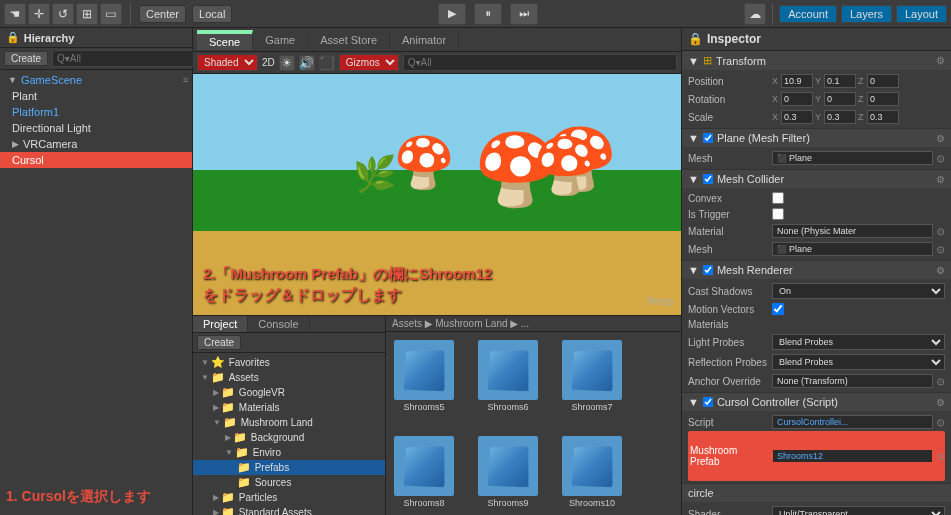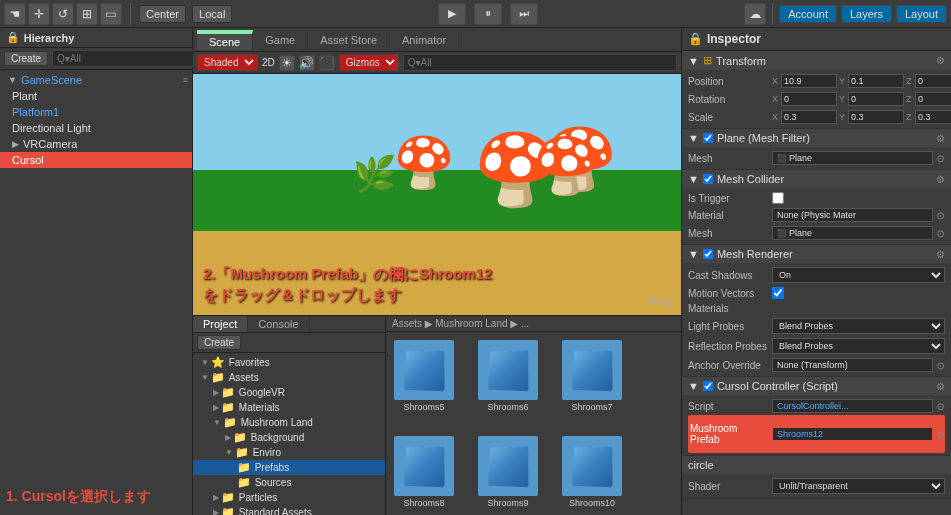--- a/index.html
+++ b/index.html
@@ -115,7 +115,7 @@
     .prop-value { display: flex; gap: 2px; align-items: center; flex: 1; }
     .xyz-field { display: flex; align-items: center; gap: 1px; }
     .xyz-label { font-size: 9px; color: #888; width: 8px; }
-    .xyz-input { background: #2a2a2a; border: 1px solid #555; color: #ddd; font-size: 9px; width: 56px; padding: 1px 2px; }
+    .xyz-input { background: #2a2a2a; border: 1px solid #555; color: #ddd; font-size: 9px; width: 32px; padding: 1px 2px; }
     .object-field { background: #2a2a2a; border: 1px solid #555; color: #ddd; font-size: 9px; padding: 1px 4px; flex: 1; display: flex; align-items: center; }
     .object-field-icon { font-size: 8px; margin-right: 2px; color: #888; }
     .select-field { background: #2a2a2a; border: 1px solid #555; color: #ddd; font-size: 9px; padding: 1px 2px; flex: 1; }

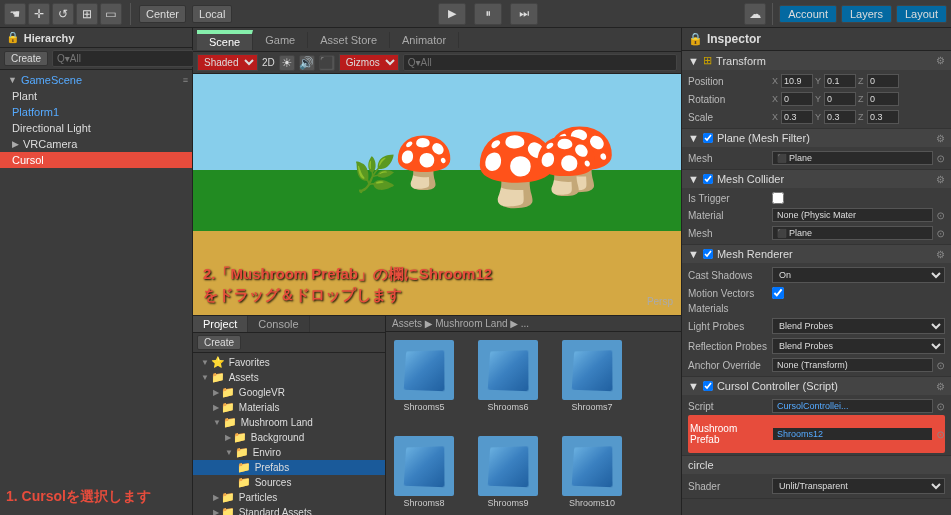--- a/index.html
+++ b/index.html
@@ -458,6 +458,10 @@
       </div>
       <div class="component-body">
         <div class="prop-row">
+          <span class="prop-label">Convex</span>
+          <input type="checkbox" style="width: 12px; height: 12px;">
+        </div>
+        <div class="prop-row">
           <span class="prop-label">Is Trigger</span>
           <input type="checkbox" style="width: 12px; height: 12px;">
         </div>

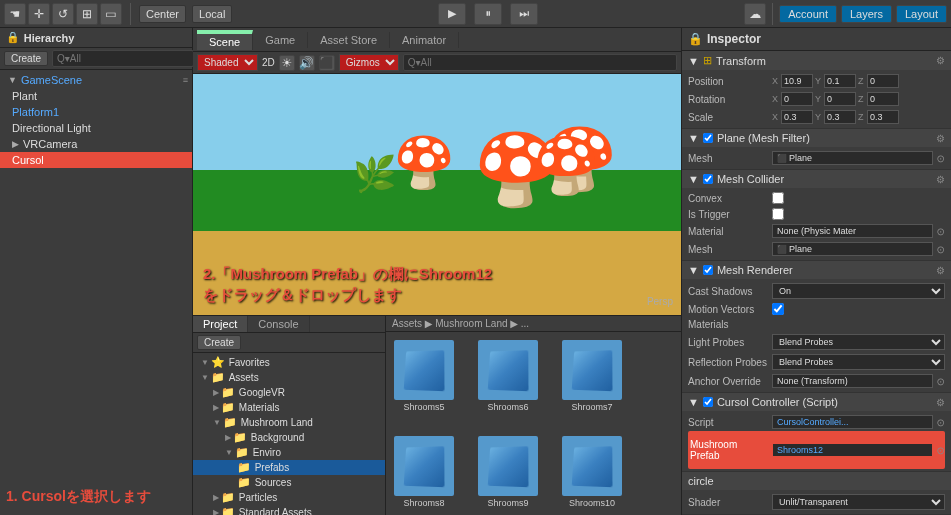--- a/index.html
+++ b/index.html
@@ -541,7 +541,7 @@
           </div>
           <span style="color:#888; font-size:10px;">⊙</span>
         </div>
-        <div class="prop-row mushroom-prefab-row" style="padding:8px 0; border-radius:2px;">
+        <div class="prop-row mushroom-prefab-row" style="padding:14px 0; border-radius:2px;">
           <span class="prop-label" style="color:#fff; padding-left:2px;">Mushroom Prefab</span>
           <div class="object-field" style="background:#2a2a2a; border:1px solid #e74c3c;">
             <span style="color:#5af;">Shrooms12</span>

